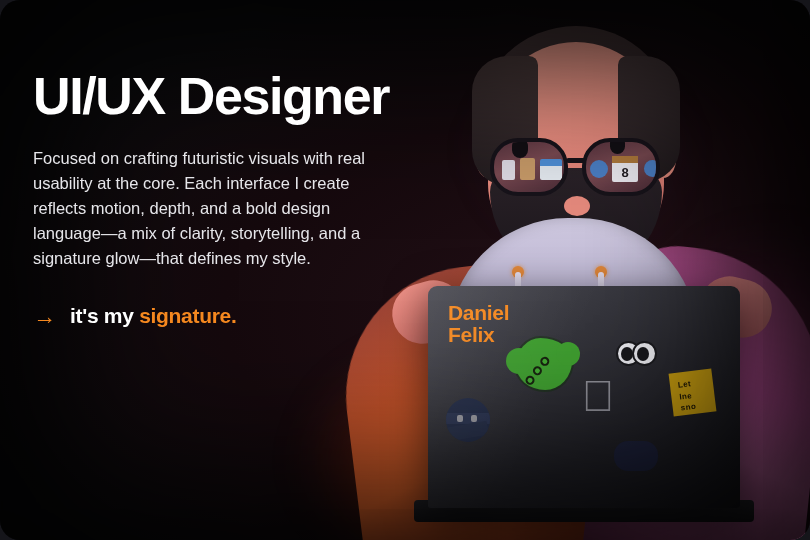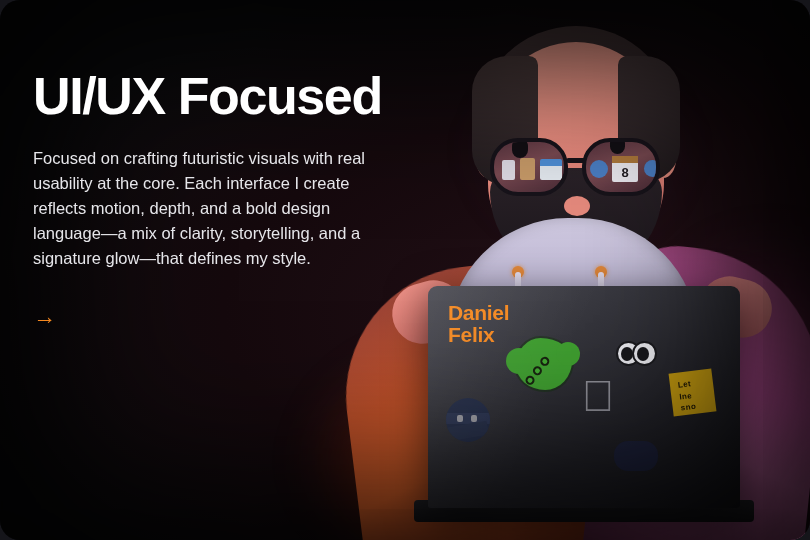--- a/index.html
+++ b/index.html
@@ -265,7 +265,7 @@
 
   <div class="copy">
     <h1 class="headline">
-      <span class="l2">UI/UX Focused</span>
+      <span class="l2">UI/UX Designer</span>
     </h1>
 
     <p class="para">Focused on crafting futuristic visuals with real usability at the core. Each interface I create reflects motion, depth, and a bold design language—a mix of clarity, storytelling, and a signature glow—that defines my style.</p>

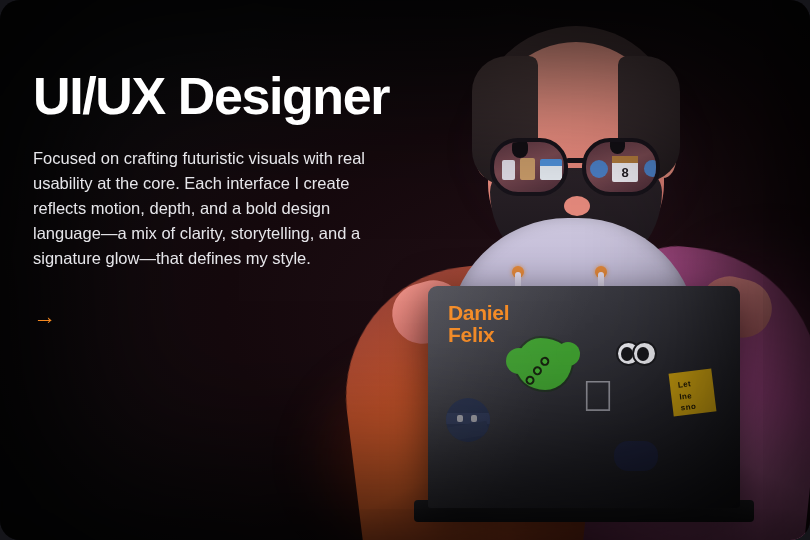--- a/index.html
+++ b/index.html
@@ -273,6 +273,7 @@
     <div class="tag">
       <span class="arrow">→</span>
       <div class="tag-text">
+        <div><span>it's my </span><span class="accent">signature.</span></div>
       </div>
     </div>
   </div>

